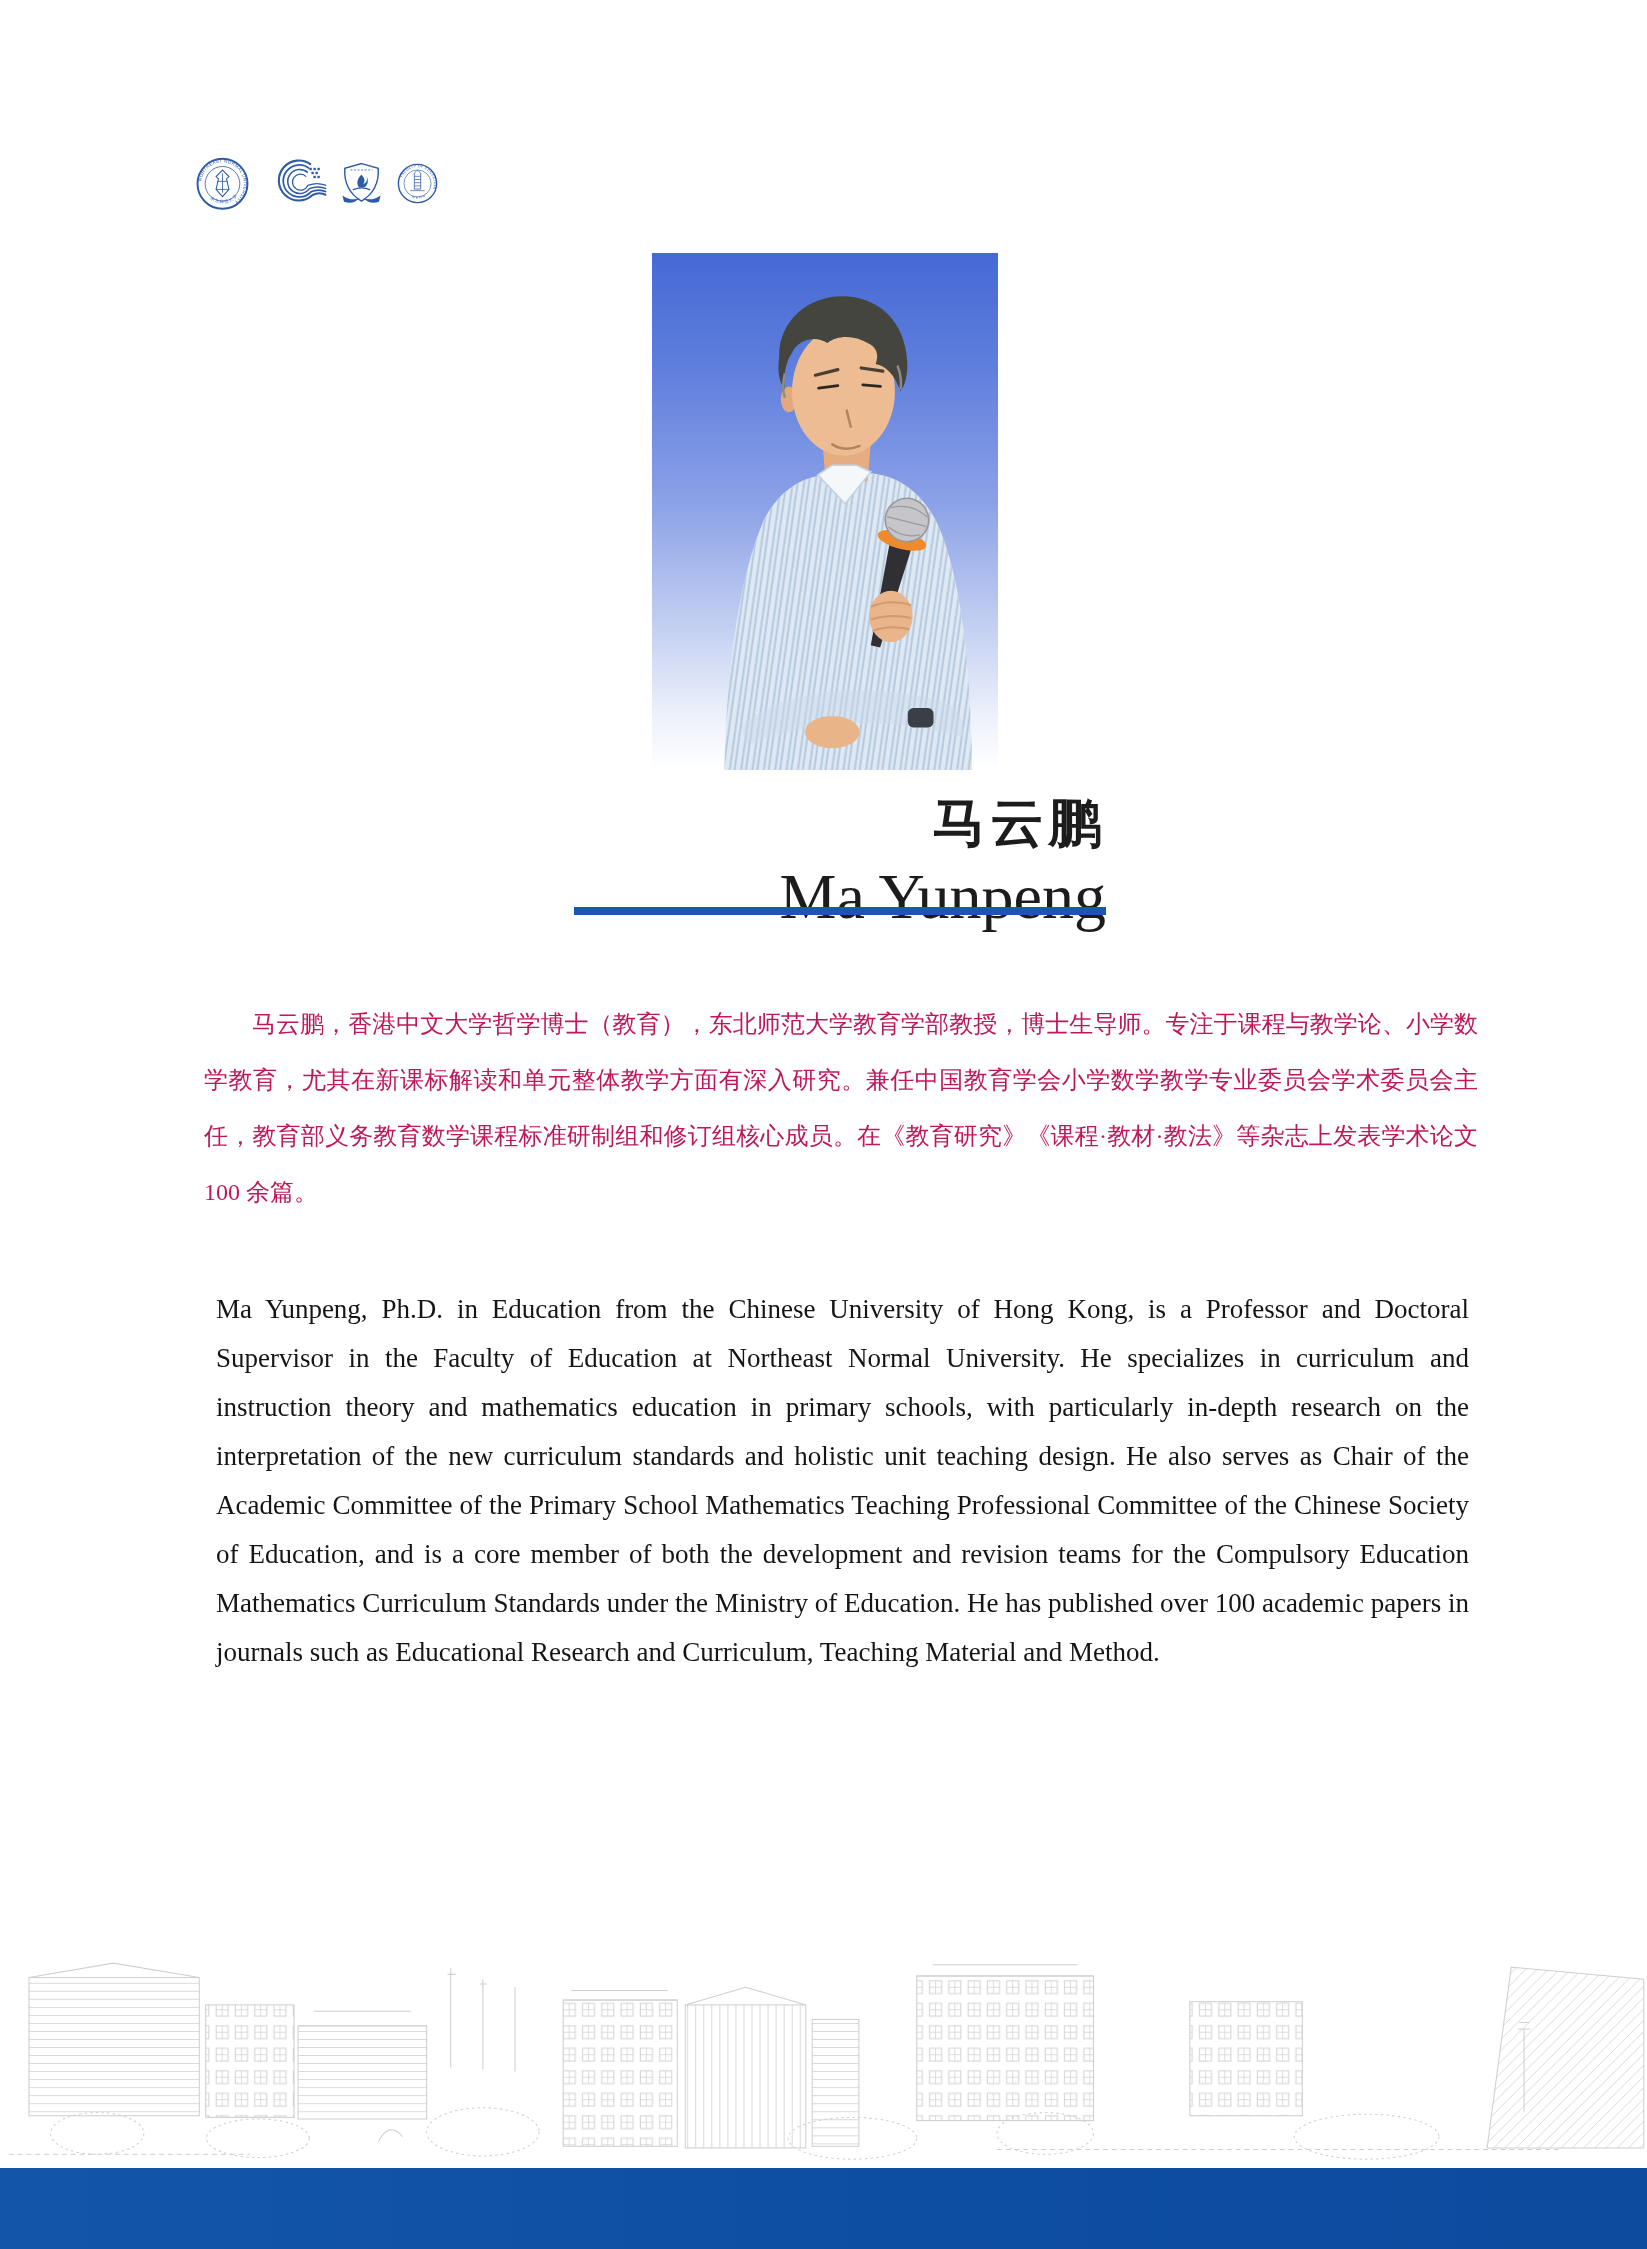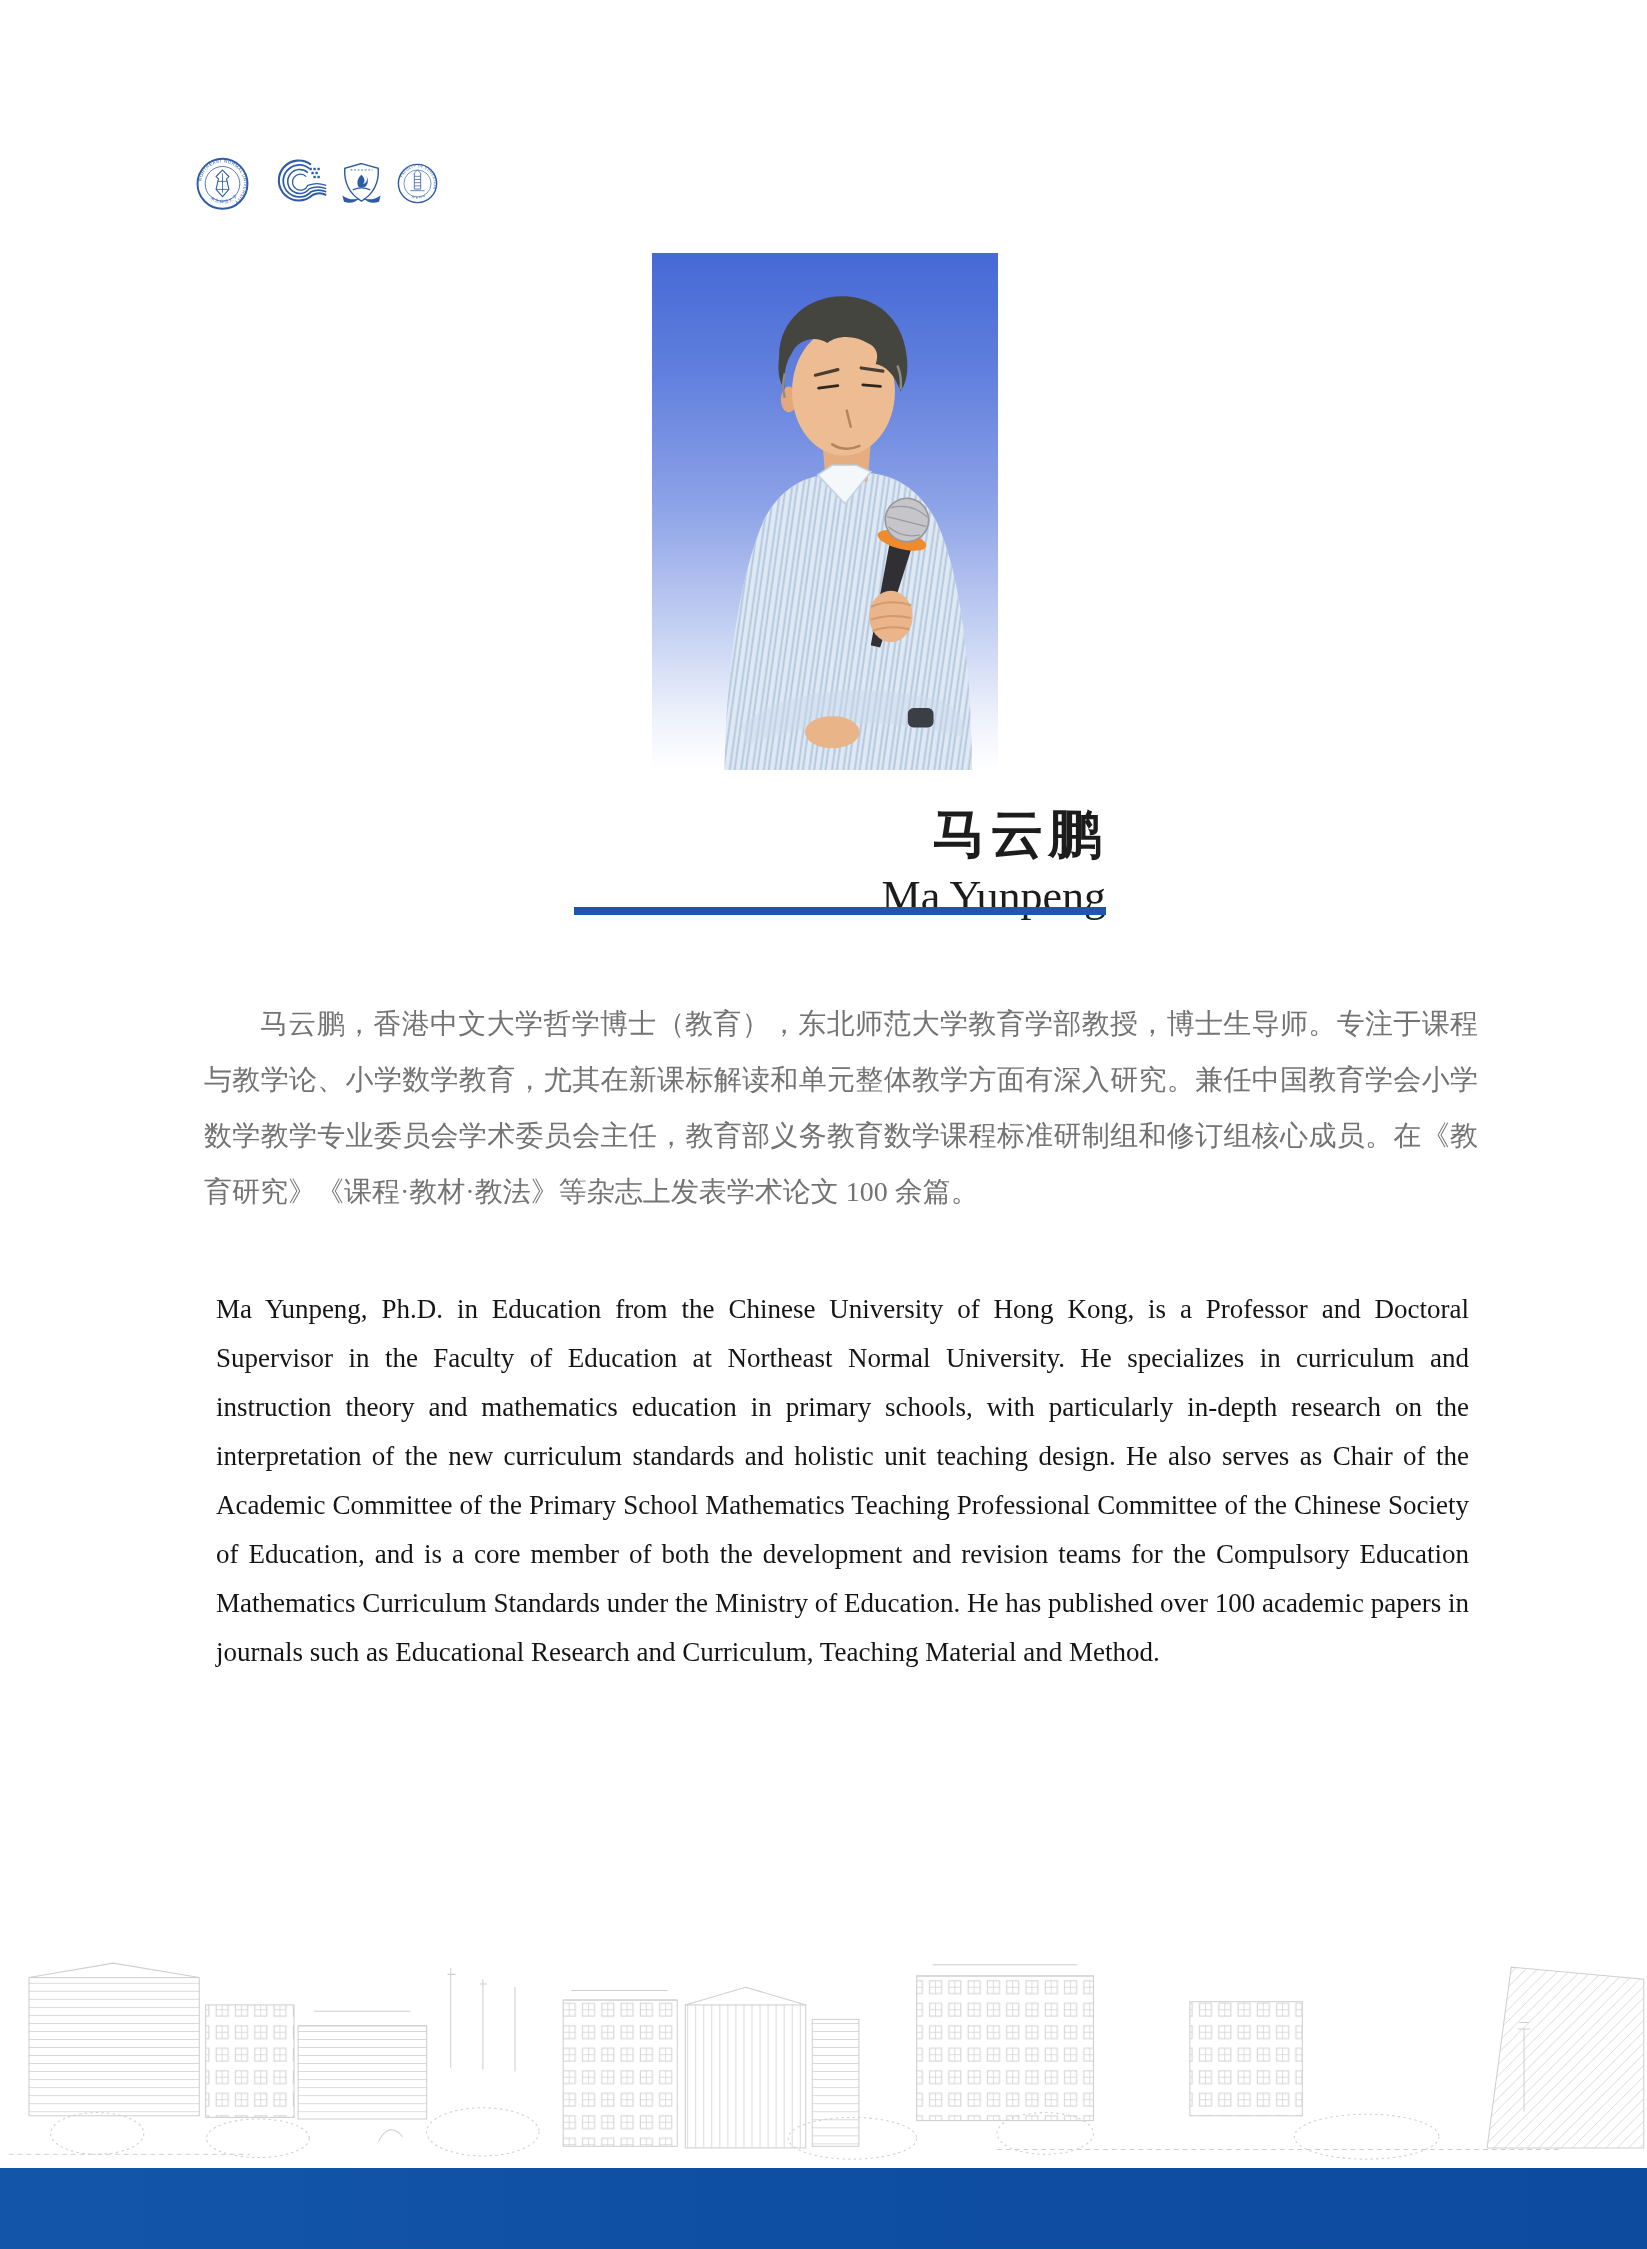--- a/index.html
+++ b/index.html
@@ -37,7 +37,7 @@
     font-family:"Liberation Serif","DejaVu Serif",serif;
   }
   .name-en{
-    font-size:44px;font-weight:normal;
+    font-size:64px;font-weight:normal;
     font-family:"Liberation Serif","DejaVu Serif",serif;
   }
   .name-underline{

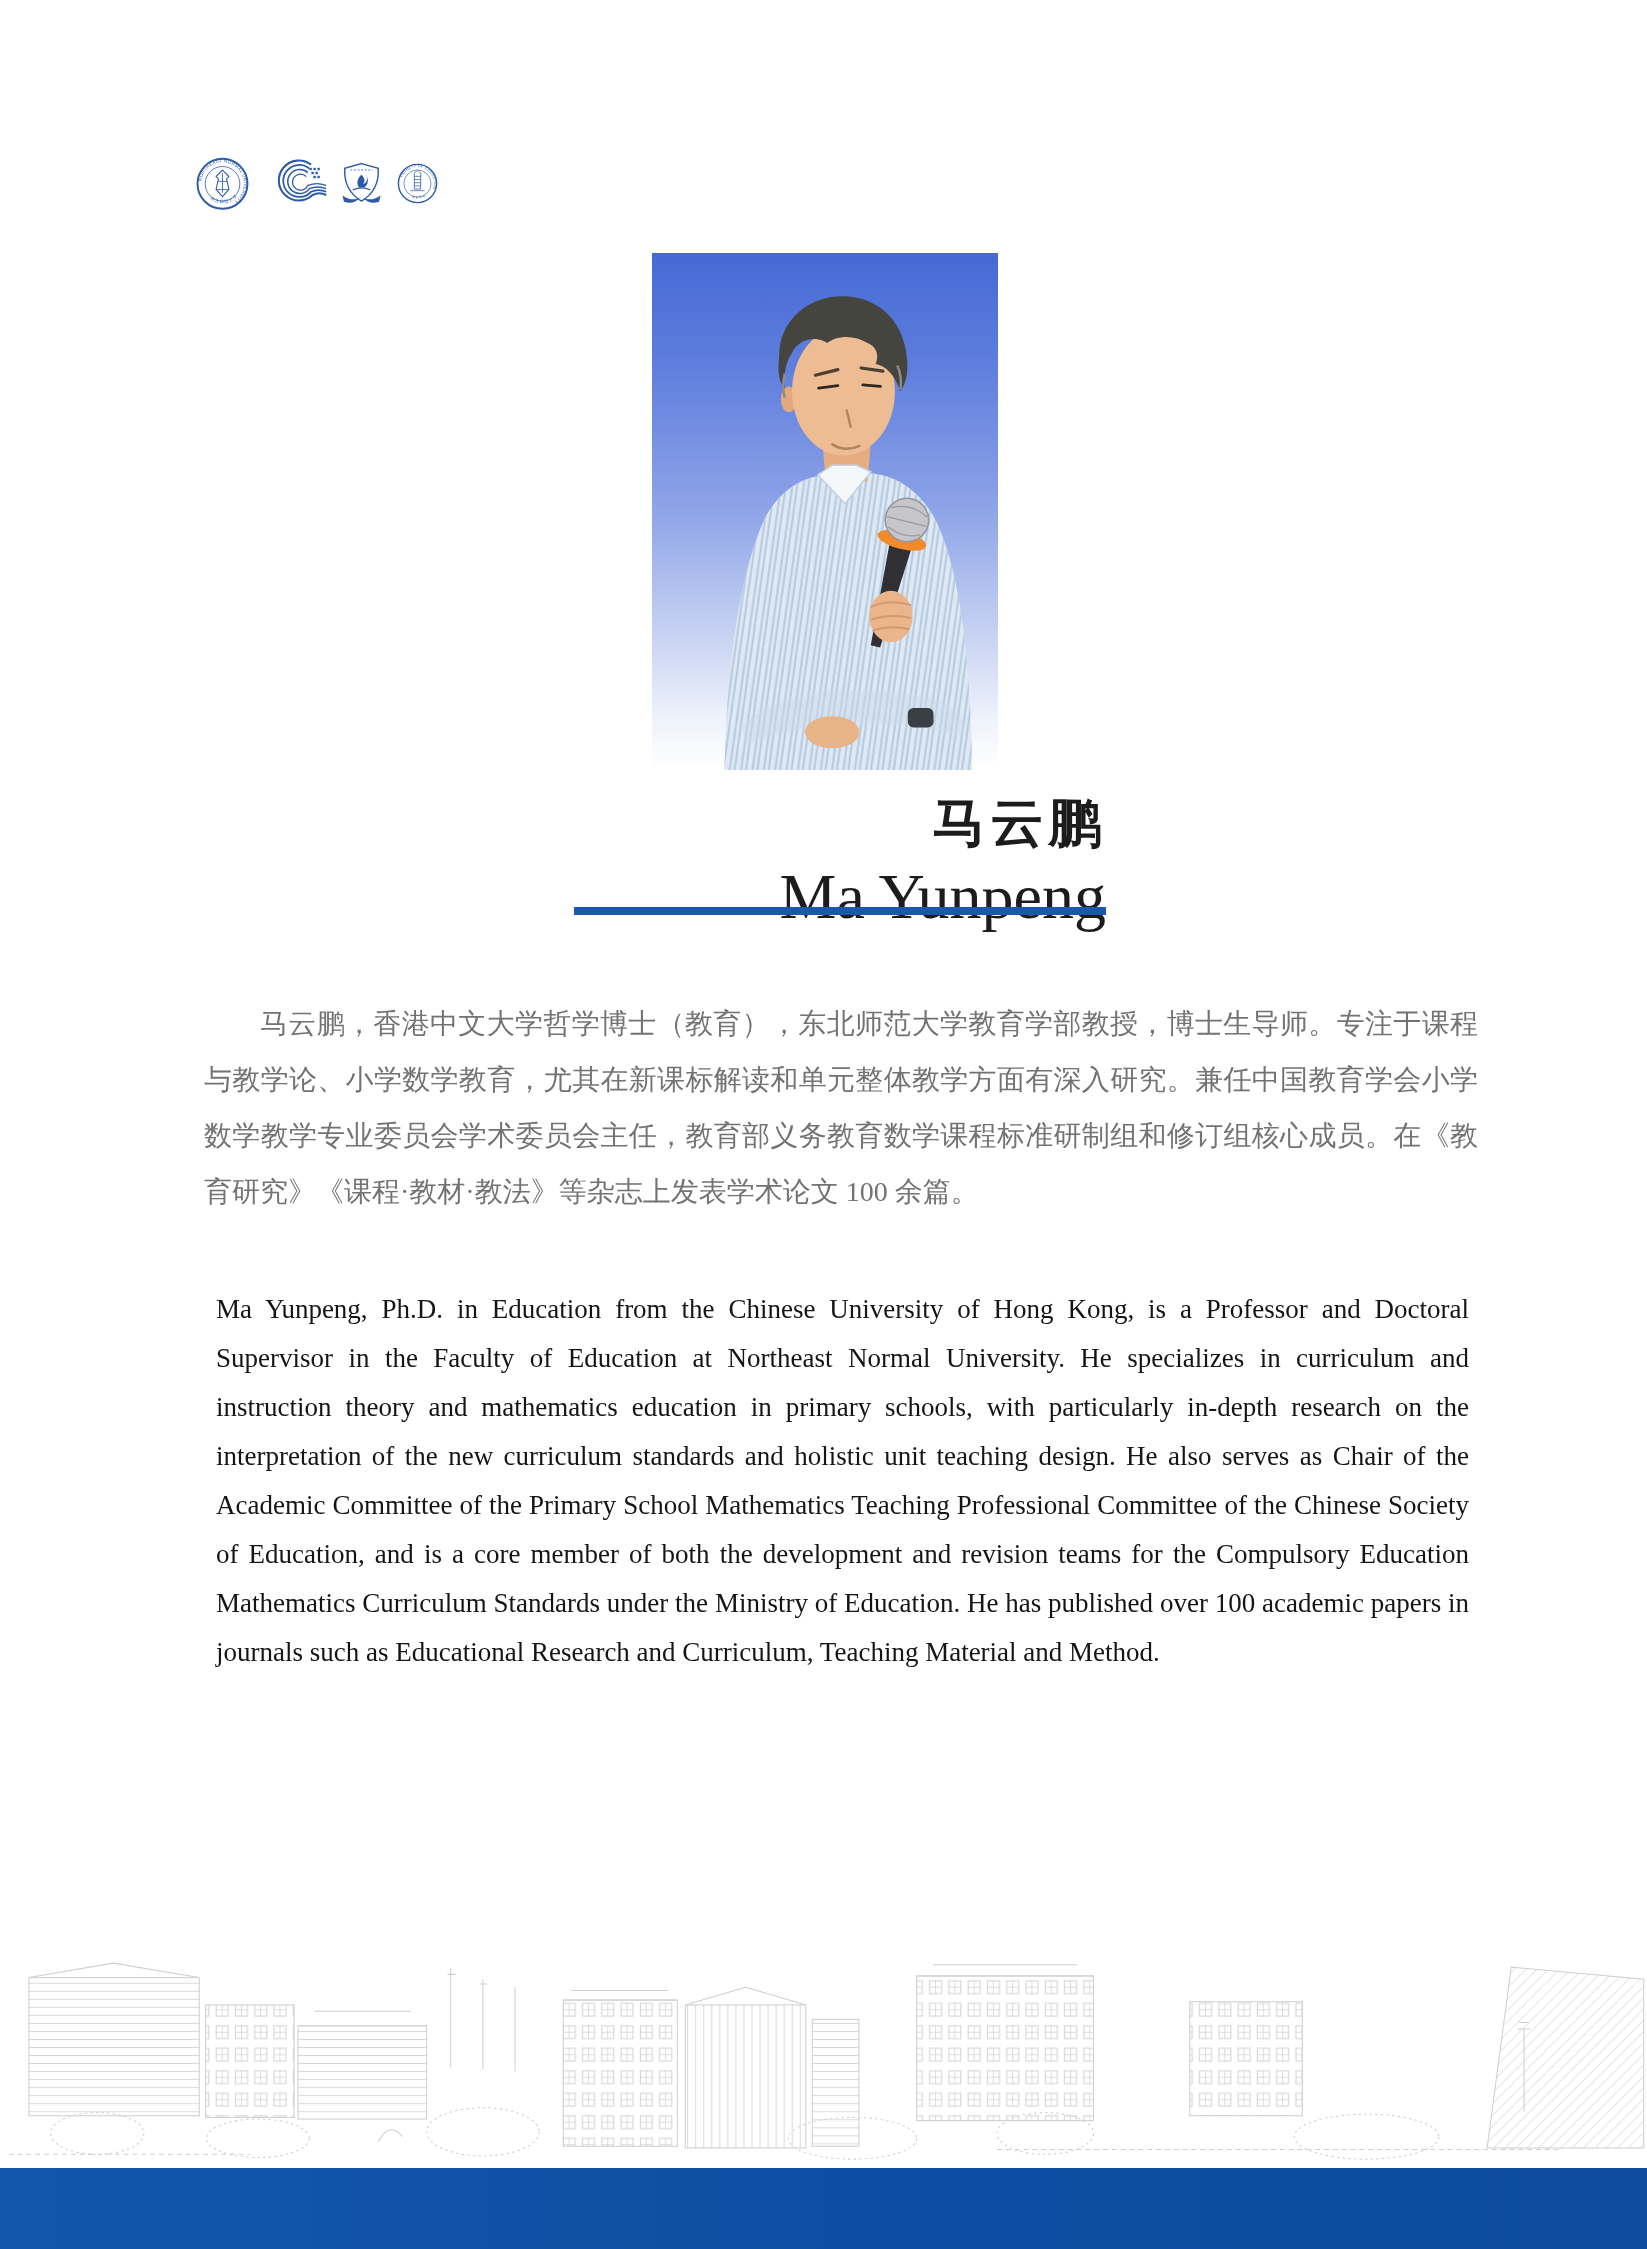--- a/index.html
+++ b/index.html
@@ -47,8 +47,8 @@
   
   .bio-zh{
     position:absolute;left:204px;top:996px;width:1274px;
-    font-size:28px;line-height:56px;text-align:justify;
-    color:#737373;
+    font-size:24px;line-height:56px;text-align:justify;
+    color:#be185d;
   }
   .bio-zh p{margin:0;text-indent:2em;}
   .bio-en{

